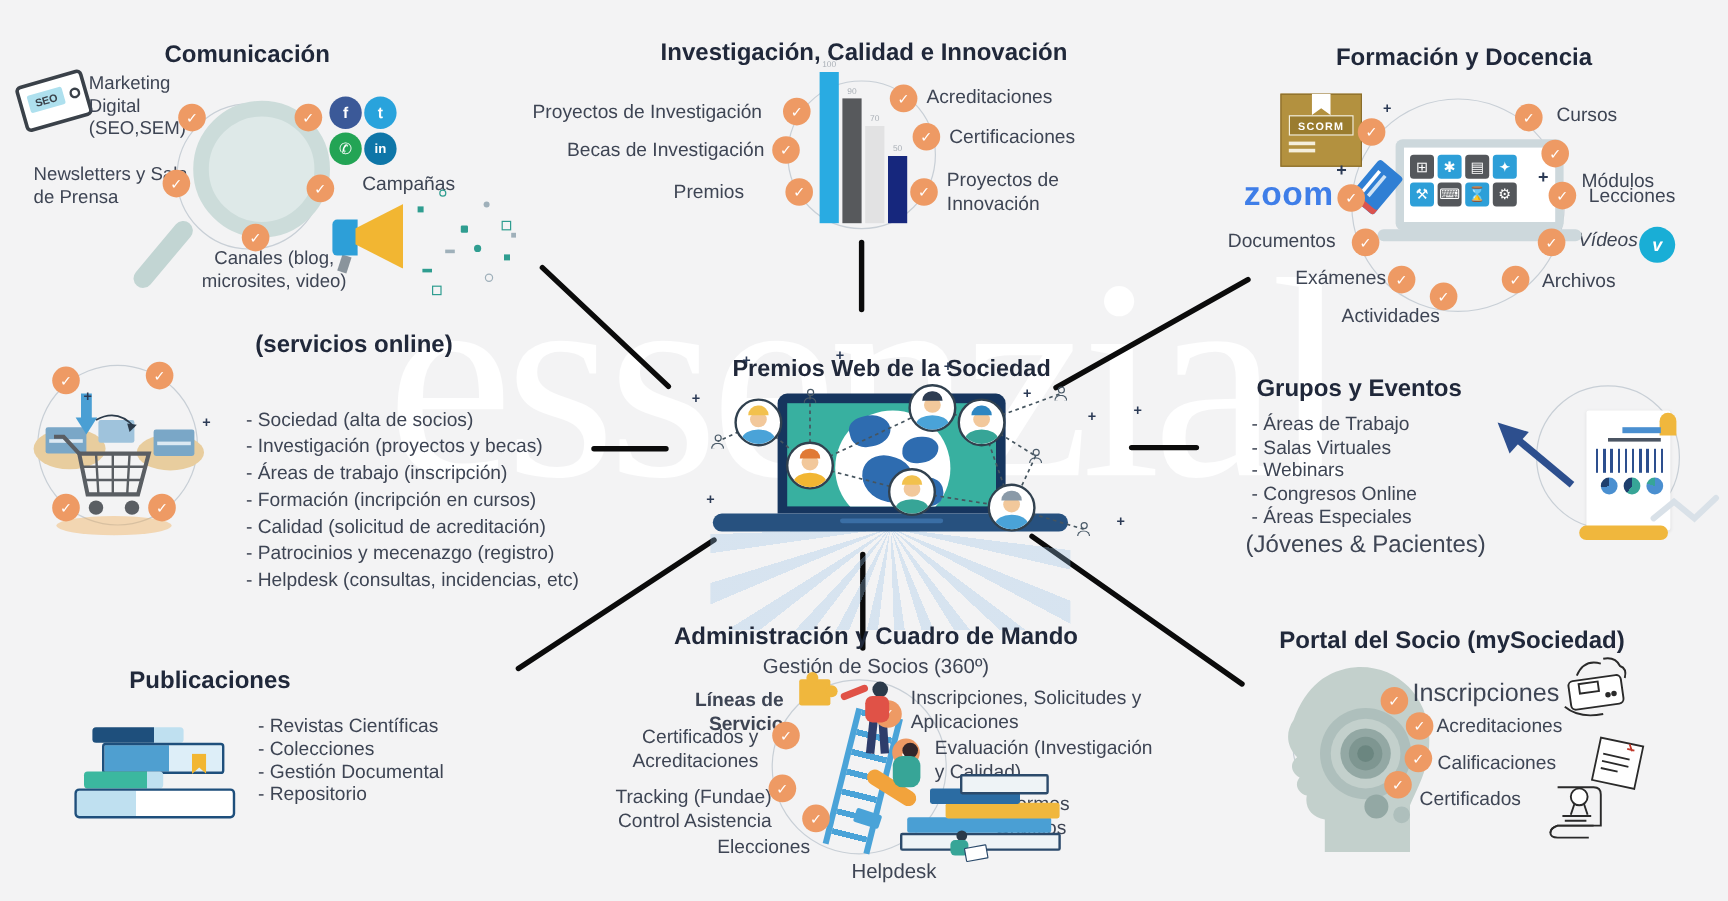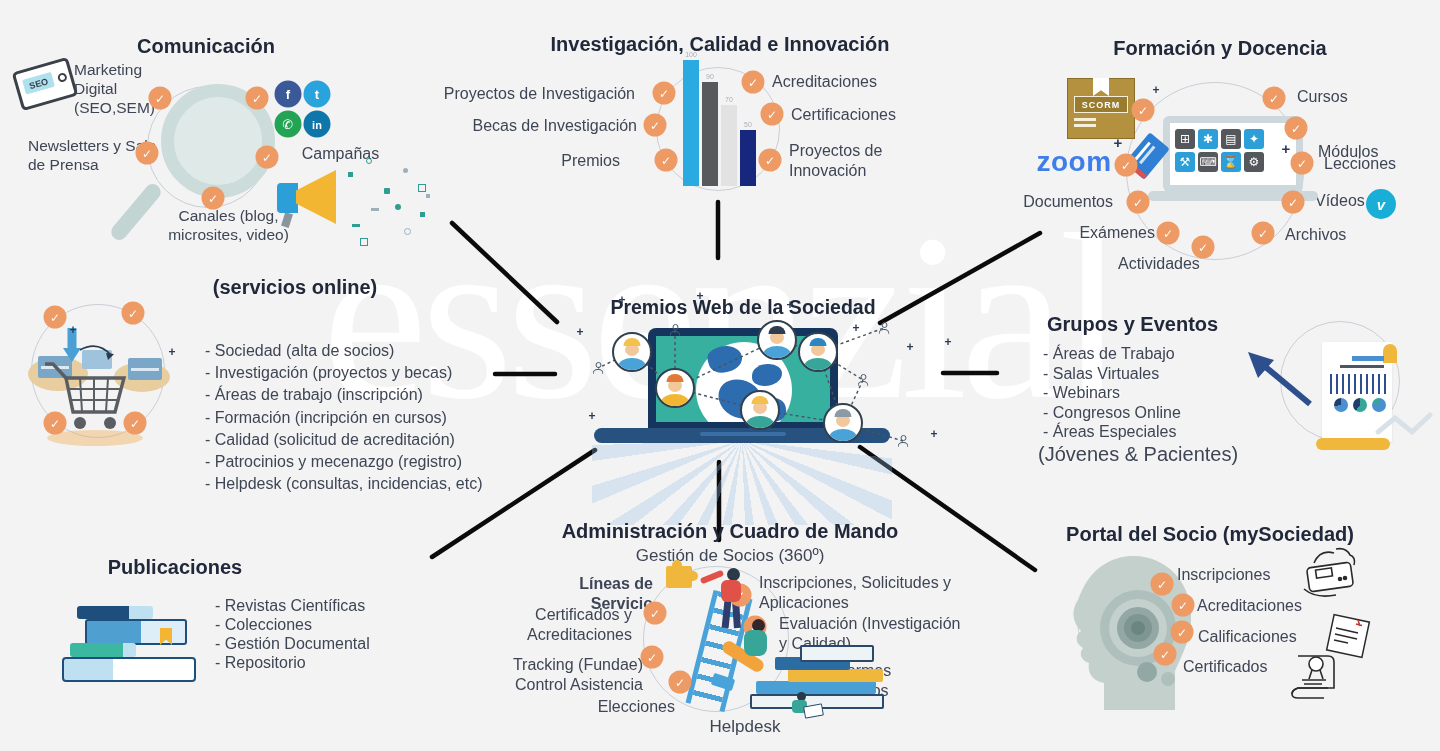--- a/index.html
+++ b/index.html
@@ -178,7 +178,7 @@
   <div class="lbl" style="left:1297px;top:87px;width:90px;font-size:16px;">Cursos</div>
   <div class="lbl" style="left:1318px;top:120px;width:95px;font-size:16px;margin-top:22px;">Módulos</div>
   <div class="lbl" style="left:1324px;top:154px;width:95px;font-size:16px;">Lecciones</div>
-  <div class="lbl" style="left:1315px;top:191px;width:80px;font-size:16px;">Vídeos</div>
+  <div class="lbl" style="left:1315px;top:191px;width:80px;font-size:16px;font-style:italic;">Vídeos</div>
   <div class="lbl" style="left:1285px;top:225px;width:90px;font-size:16px;">Archivos</div>
   <div class="lbl" style="left:1118px;top:254px;width:110px;font-size:16px;">Actividades</div>
   <div class="lbl rt" style="left:1060px;top:223px;width:95px;font-size:16px;">Exámenes</div>

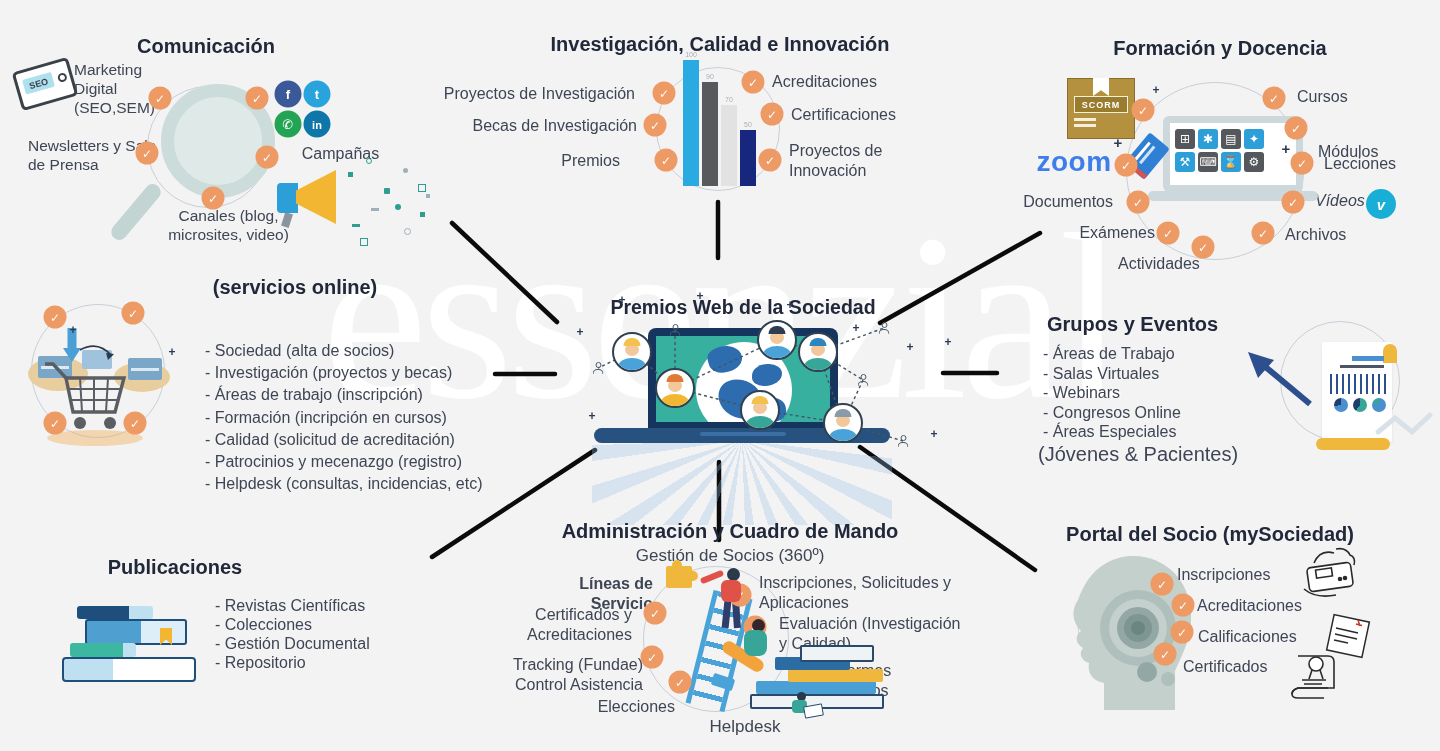--- a/index.html
+++ b/index.html
@@ -437,7 +437,7 @@
   <span class="chk" style="left:1182px;top:632px;">✓</span>
   <span class="chk" style="left:1165px;top:654px;">✓</span>
 
-  <div class="lbl" style="left:1177px;top:565px;width:140px;font-size:16px;">Inscripciones</div>
+  <div class="lbl" style="left:1177px;top:565px;width:140px;font-size:21px;">Inscripciones</div>
   <div class="lbl" style="left:1197px;top:596px;width:140px;font-size:16px;">Acreditaciones</div>
   <div class="lbl" style="left:1198px;top:627px;width:140px;font-size:16px;">Calificaciones</div>
   <div class="lbl" style="left:1183px;top:657px;width:140px;font-size:16px;">Certificados</div>

